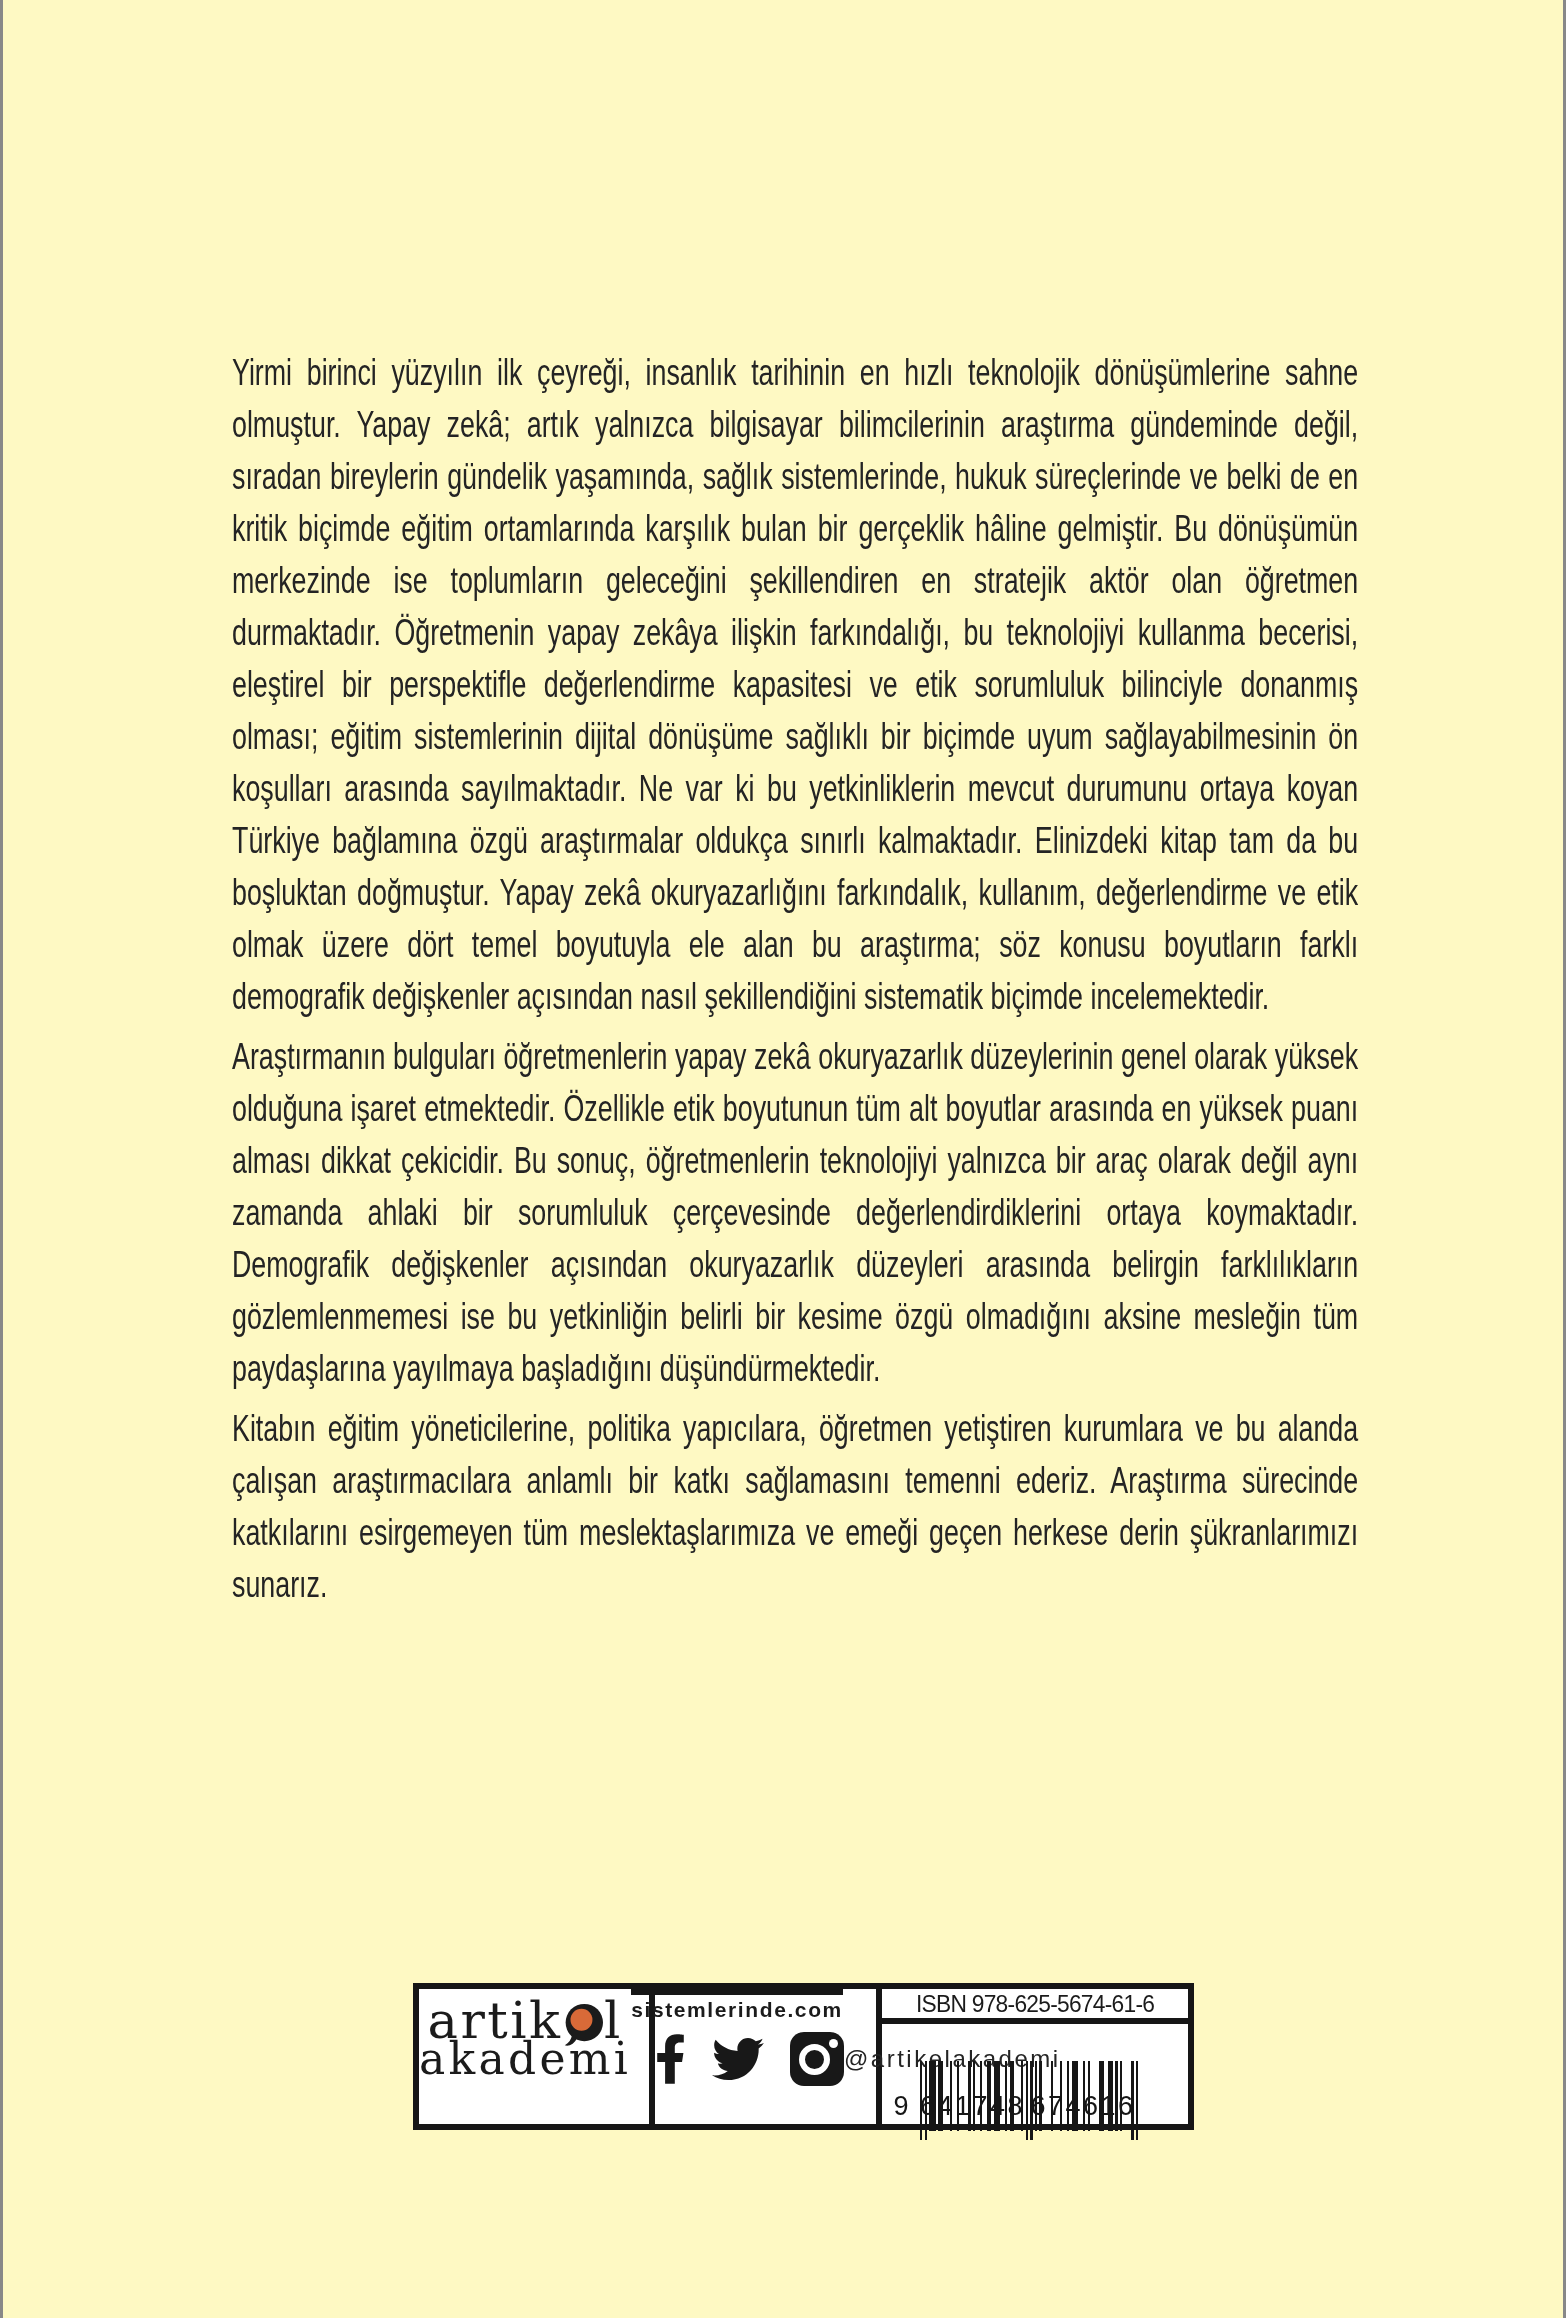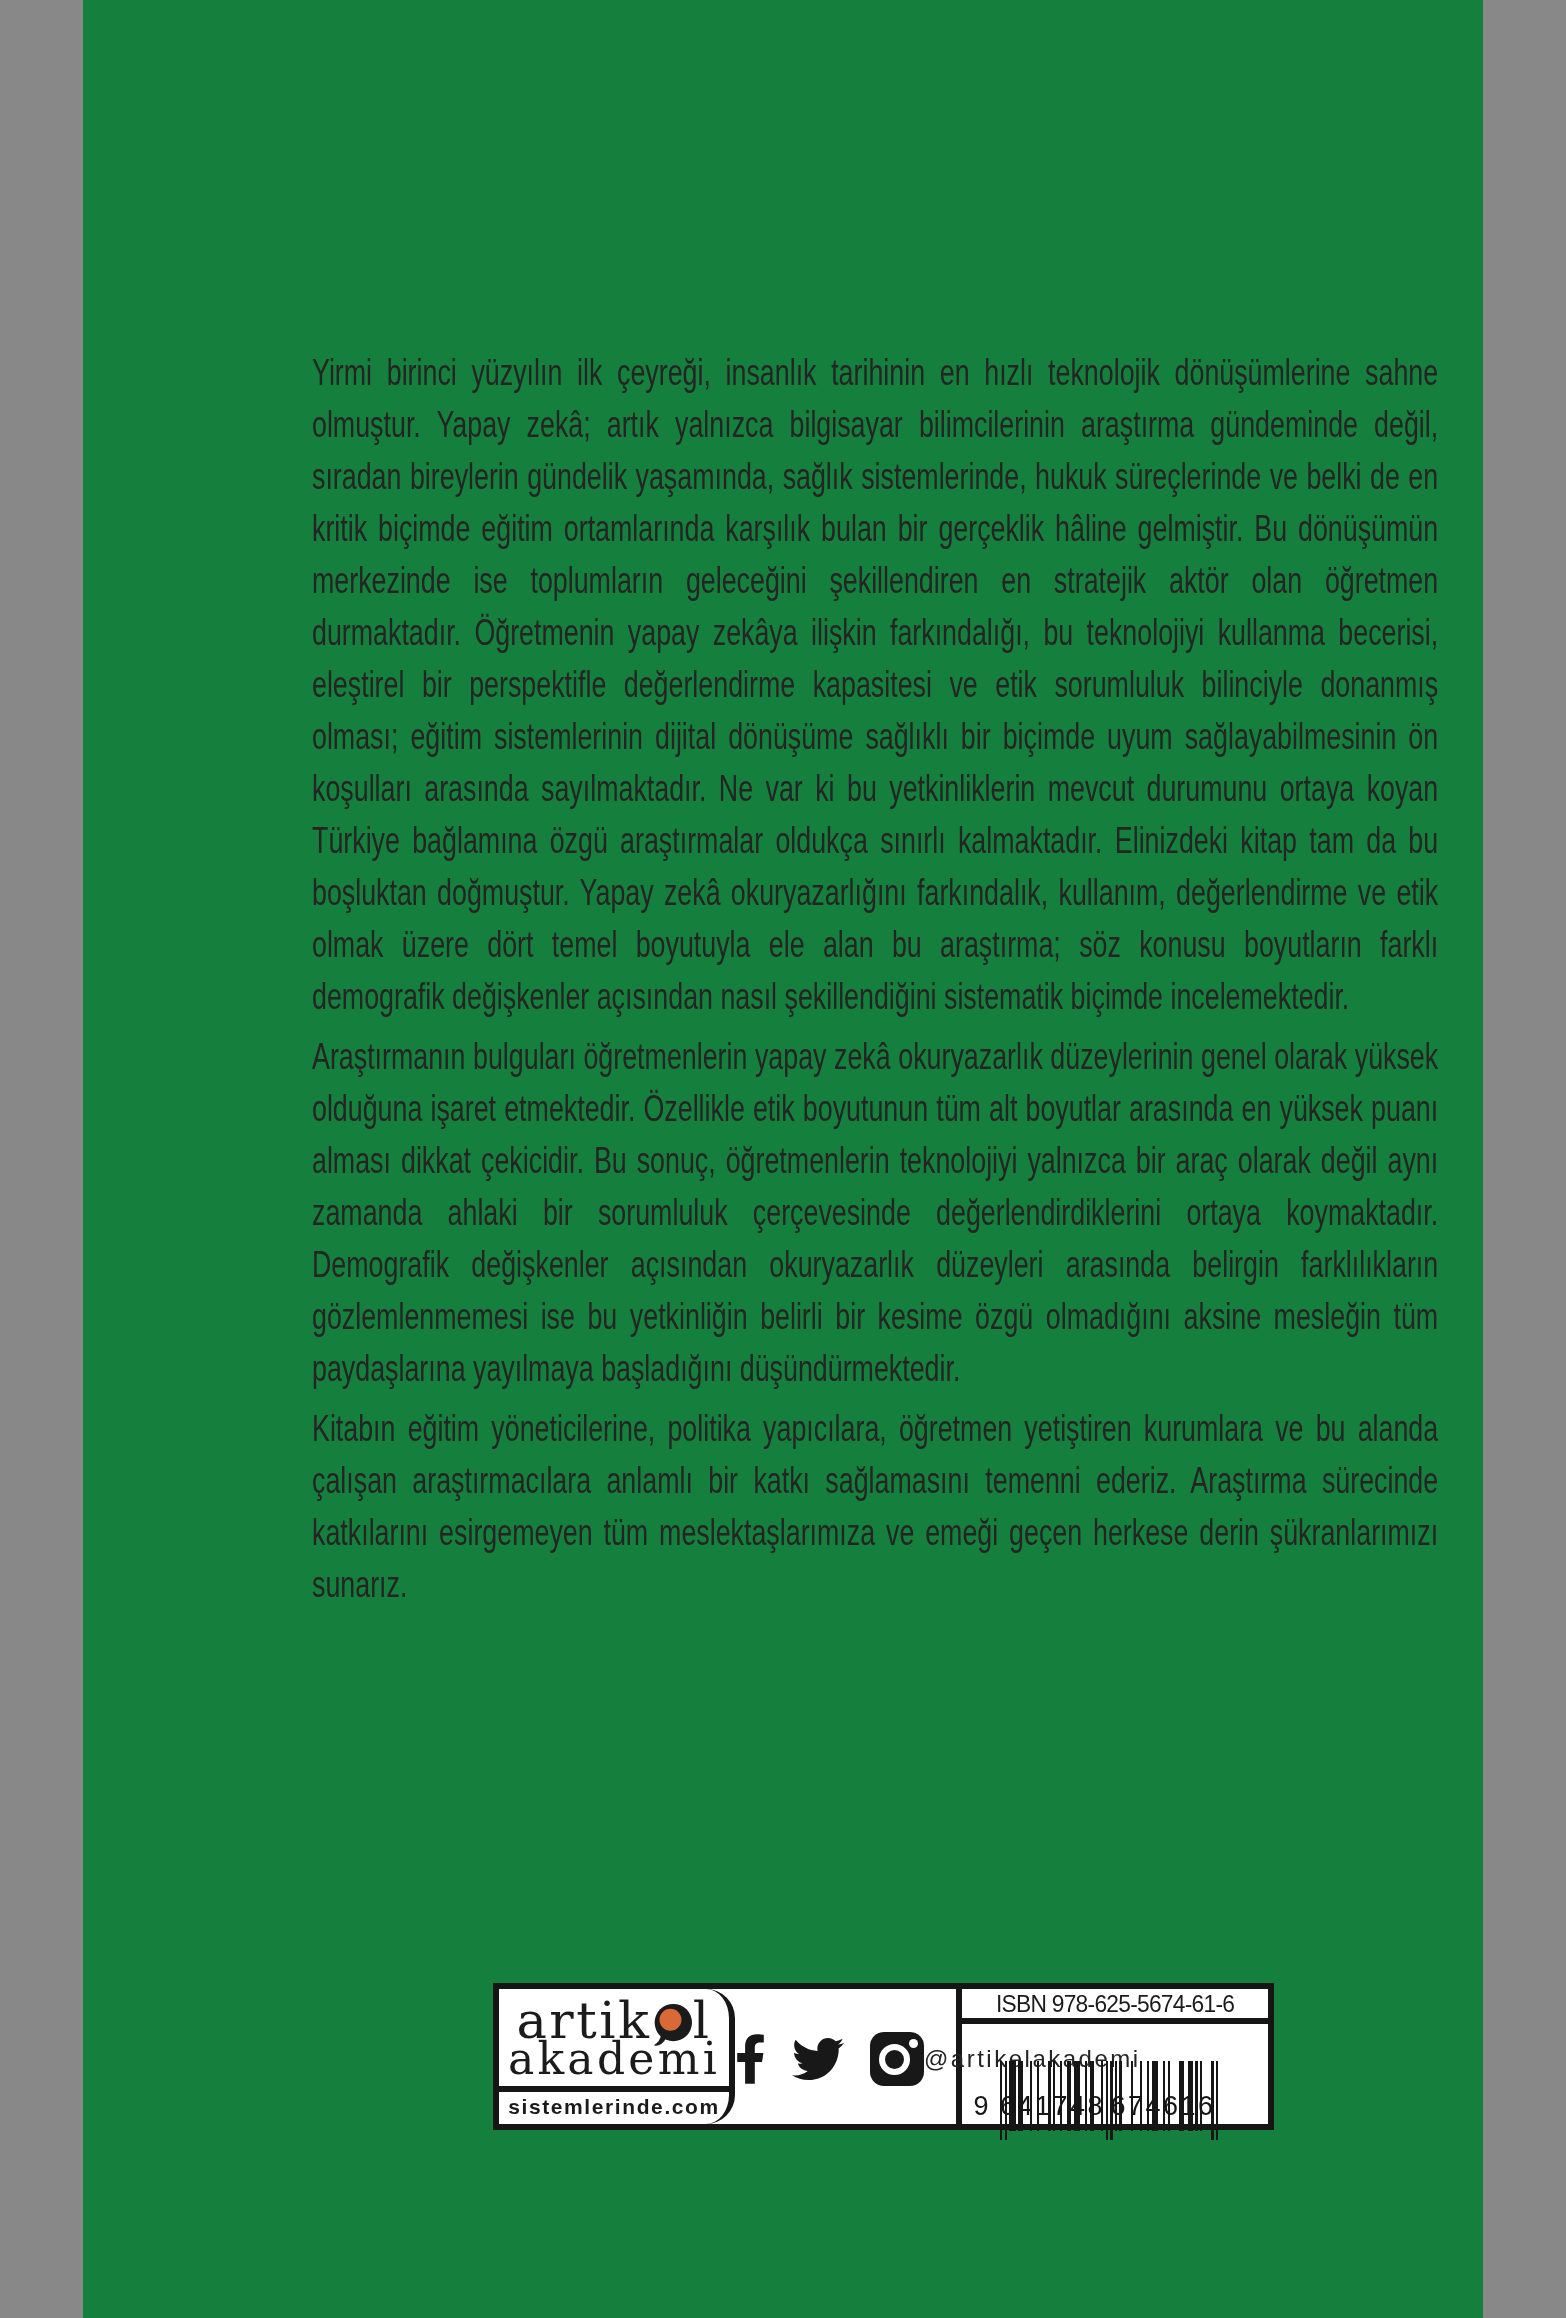--- a/index.html
+++ b/index.html
@@ -5,8 +5,8 @@
   html,body{margin:0;padding:0;background:#888;}
   .page{
     position:relative;
-    width:1400px;height:2319px;
-    background:#15803d;
+    width:1560px;height:2319px;
+    background:#fef9c3;
     margin:0 auto;
     font-family:"Liberation Sans",sans-serif;
     overflow:hidden;

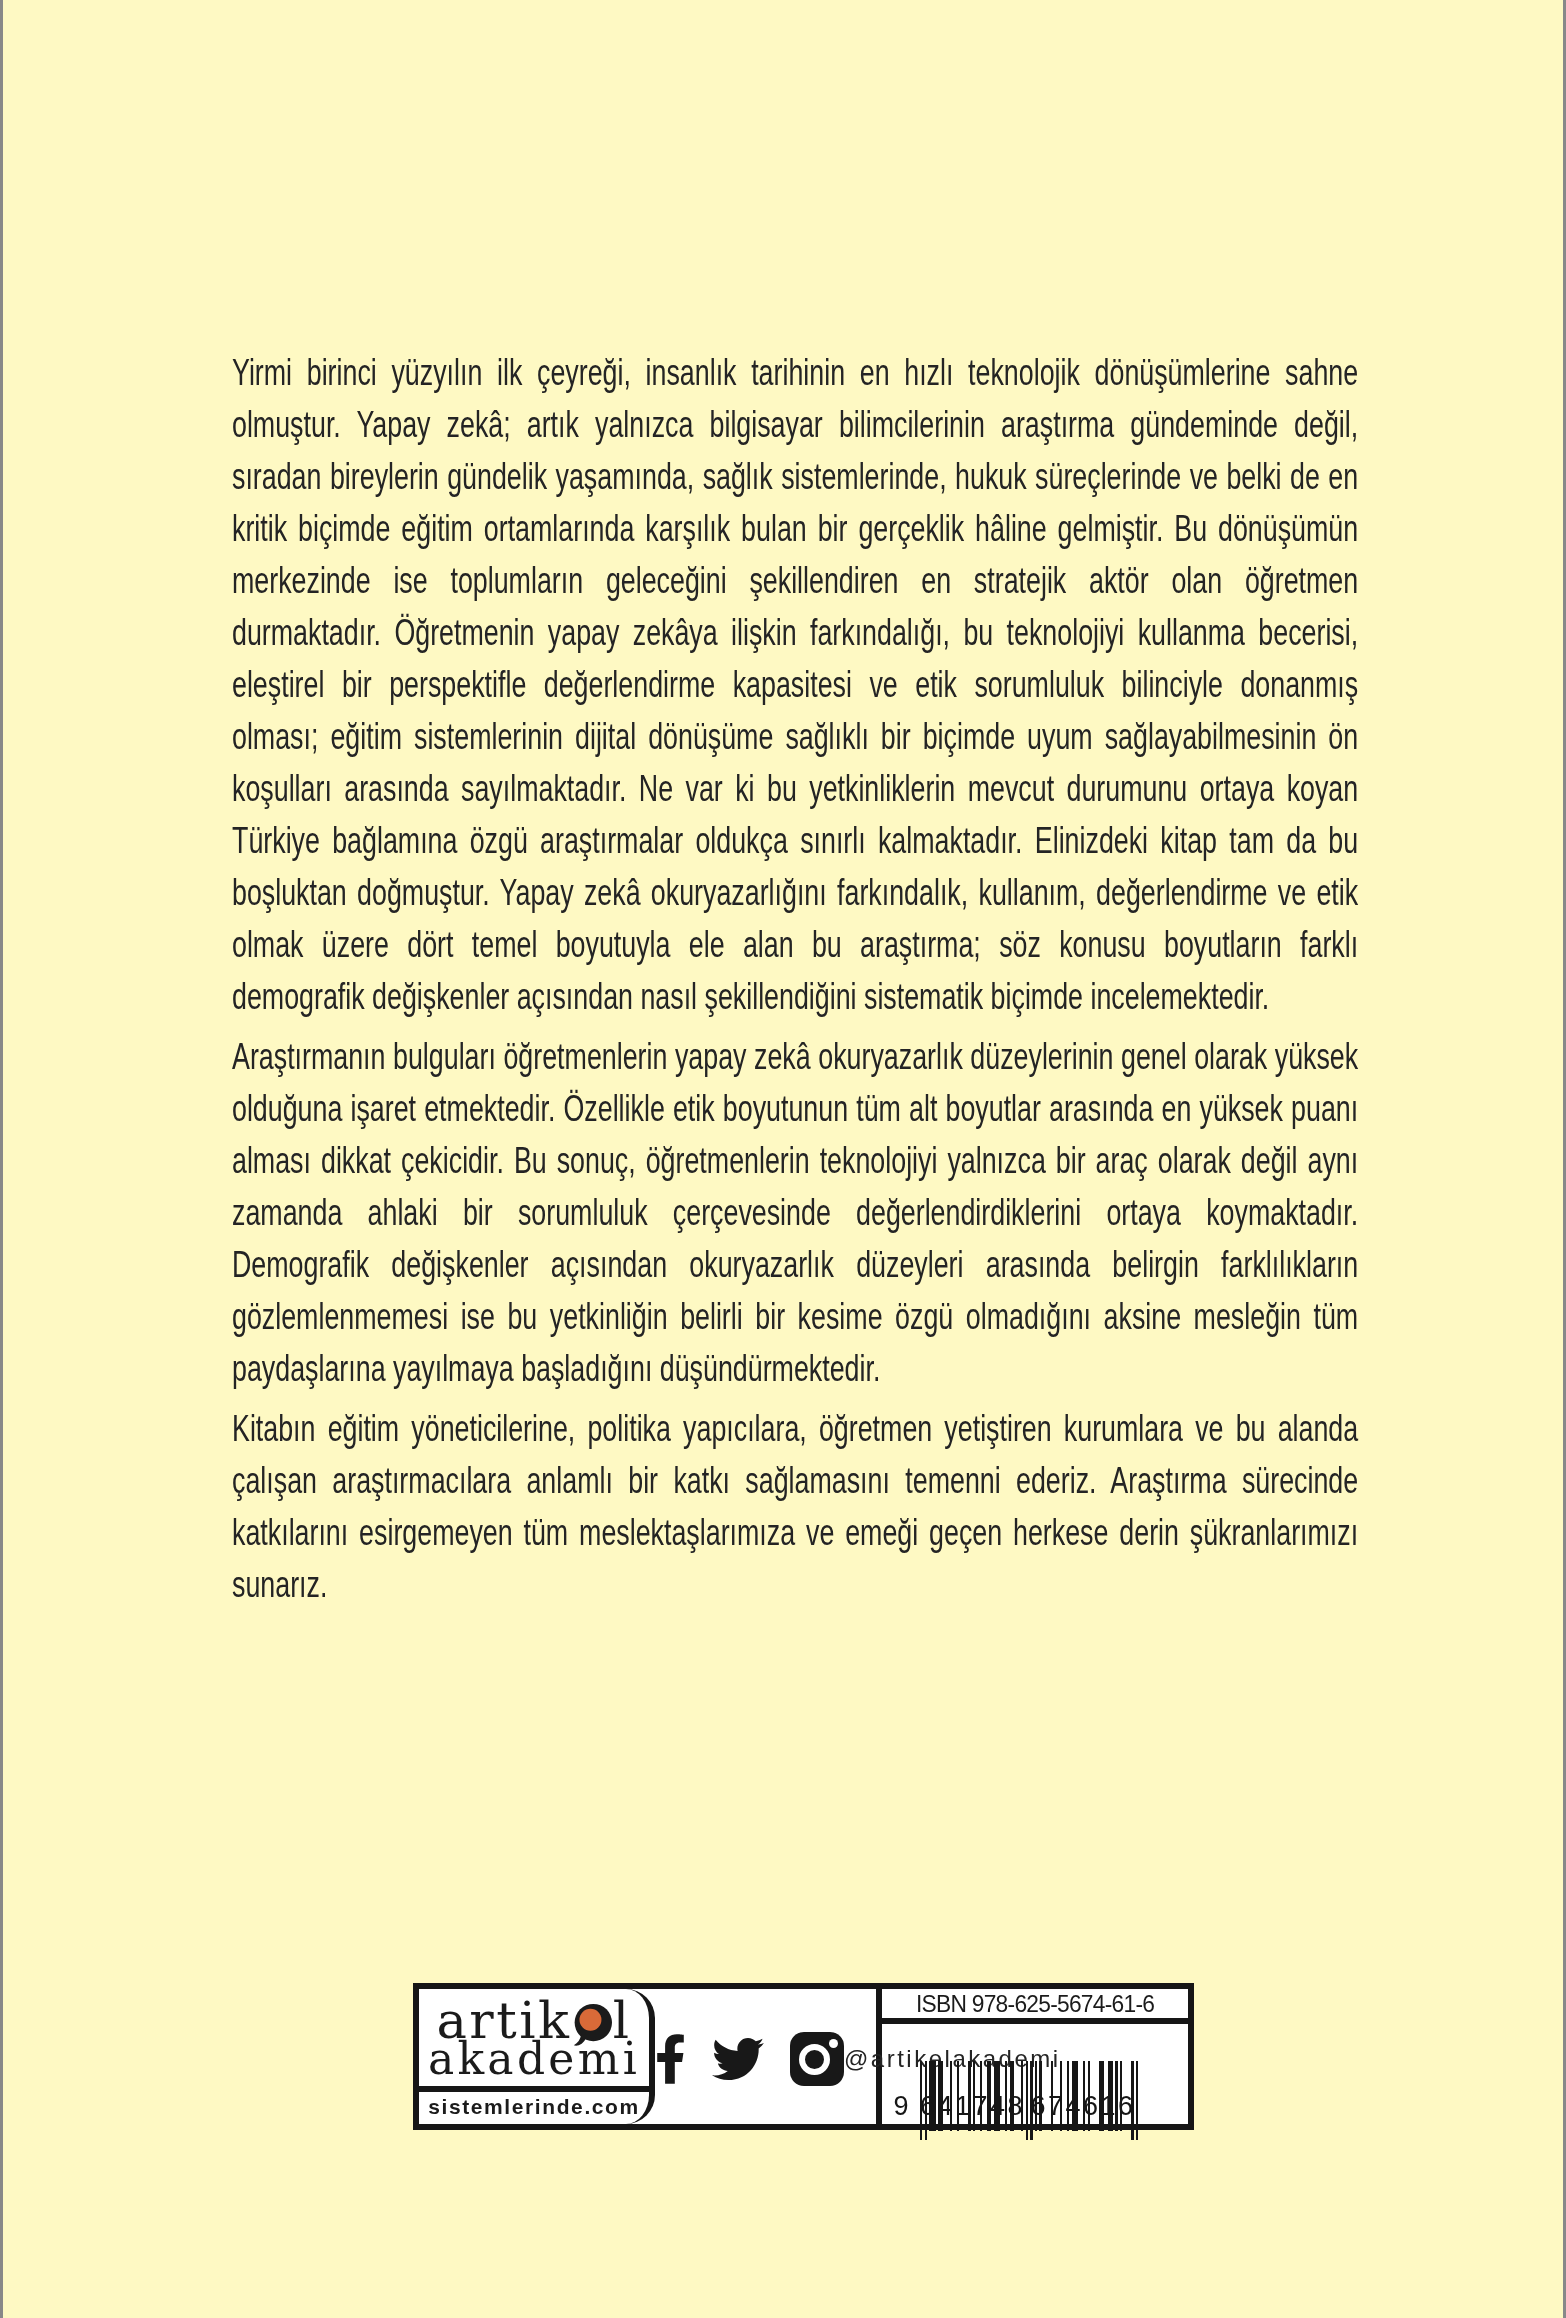--- a/index.html
+++ b/index.html
@@ -37,7 +37,7 @@
   .cell{box-sizing:border-box;}
 
   
-  .col-logo{width:236px;border-right:6.5px solid #161616;display:flex;flex-direction:column;border-radius:29px;}
+  .col-logo{width:236px;border-right:6.5px solid #161616;display:flex;flex-direction:row;}
   .logo-area{height:97px;display:flex;flex-direction:column;align-items:center;justify-content:center;}
   .logo-line1{
     font-family:"DejaVu Serif","Liberation Serif",serif;

